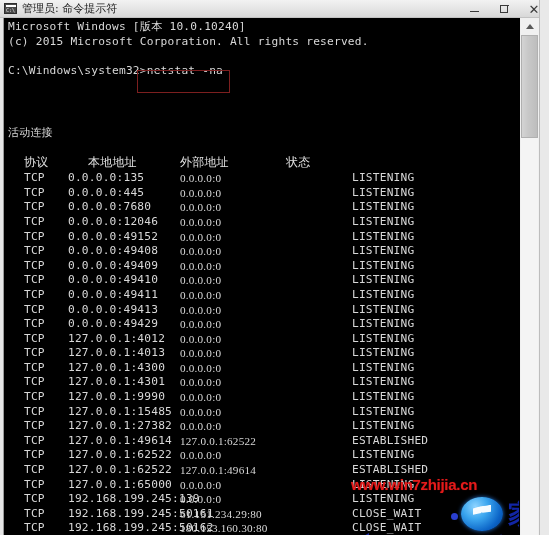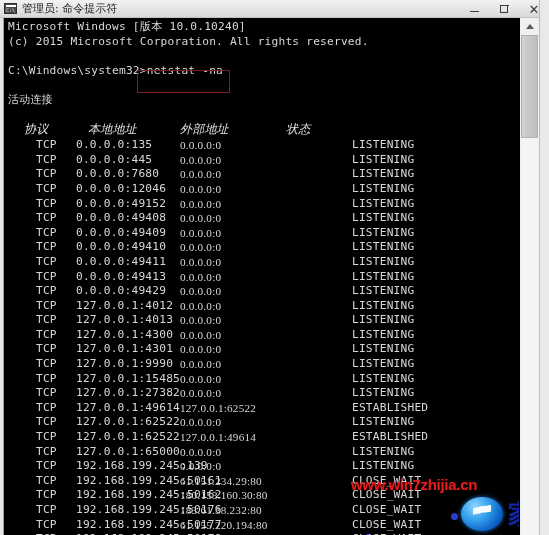--- a/index.html
+++ b/index.html
@@ -162,6 +162,7 @@
   .cn {
     font-family: "DejaVu Sans", sans-serif;
     font-size: 11px;
+    margin-top: 33px;
   }
 
   

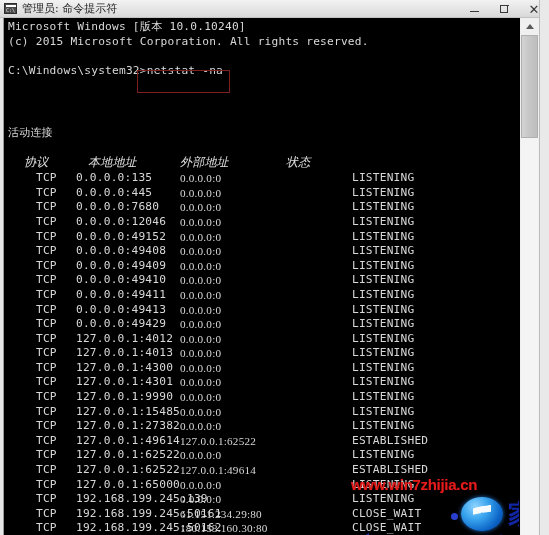--- a/index.html
+++ b/index.html
@@ -179,7 +179,6 @@
   .hdr {
     position: relative;
     height: 16px;
-    font-style: italic;
   }
   .hdr span {
     position: absolute;

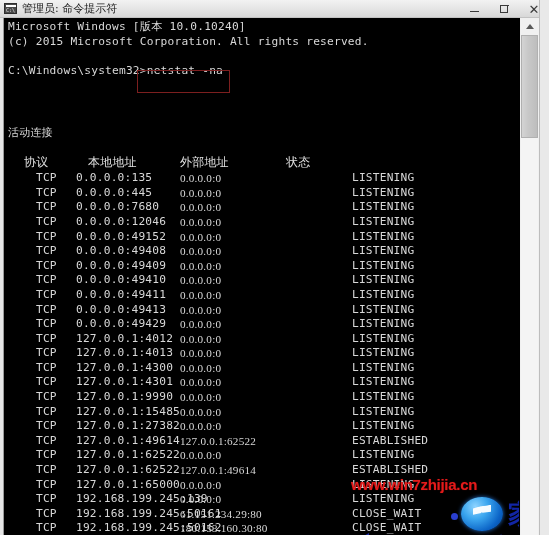--- a/index.html
+++ b/index.html
@@ -171,7 +171,7 @@
     position: relative;
     white-space: pre;
   }
-  .c-proto { position: absolute; left: 28px; }
+  .c-proto { position: absolute; left: 16px; }
   .c-local { position: absolute; left: 68px; }
   .c-foreign { position: absolute; font-family: Liberation Serif, serif; }
   .c-state { position: absolute; left: 344px; }

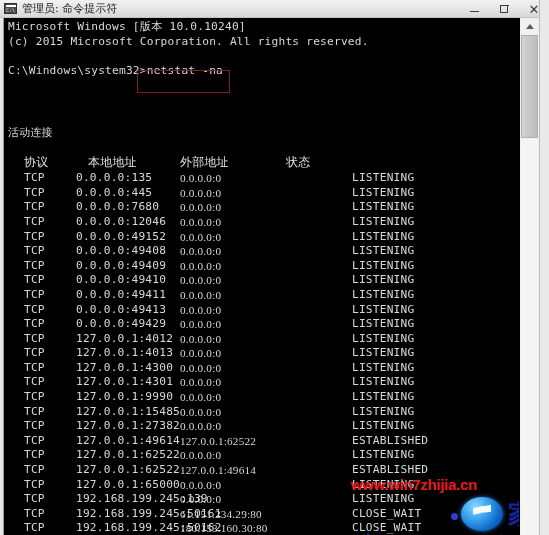--- a/index.html
+++ b/index.html
@@ -172,7 +172,7 @@
     white-space: pre;
   }
   .c-proto { position: absolute; left: 16px; }
-  .c-local { position: absolute; left: 68px; }
+  .c-local { position: absolute; left: 60px; }
   .c-foreign { position: absolute; font-family: Liberation Serif, serif; }
   .c-state { position: absolute; left: 344px; }
 

